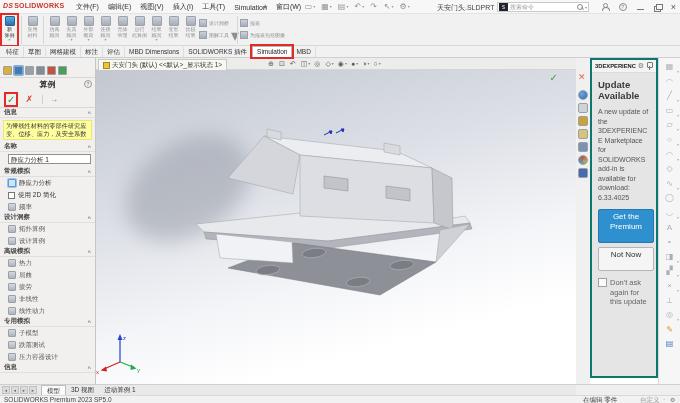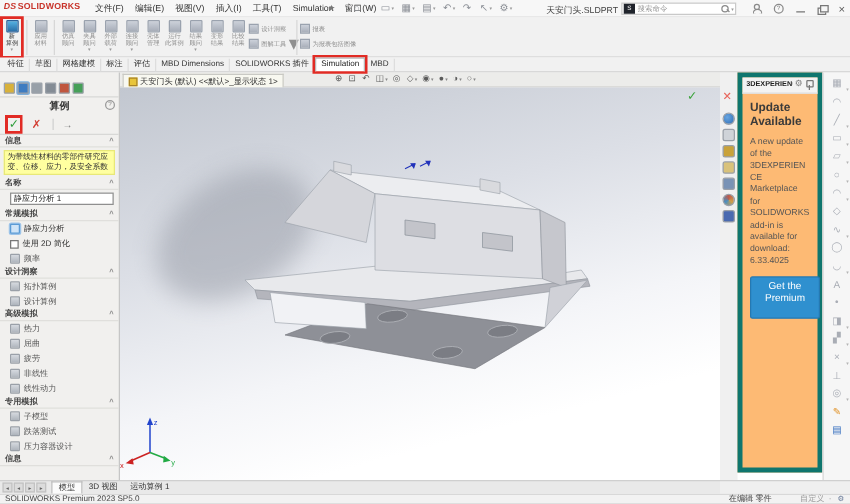--- a/index.html
+++ b/index.html
@@ -106,7 +106,7 @@
   .tpchip.tp5{background:#7a93b5;}
   .tpchip.tp6{background:conic-gradient(#c05a4a,#d0a04a,#4a90c0,#c05a4a);border-radius:50%;}
   .tpchip.tp7{background:#4a6ab0;}
-  .update{left:590px;top:58px;width:68px;height:320px;background:#fdba74;border:4px solid #0f766e;}
+  .update{left:590px;top:58px;width:68px;height:320px;background:#e5e5e5;border:2px solid #0f766e;}
   .up-hdr{height:13px;background:#f3f3f3;border-bottom:1px solid #ddd;display:flex;align-items:center;padding:0 3px;gap:2px;}
   .up-title{font-size:5.8px;font-weight:bold;color:#222;flex:1;white-space:nowrap;overflow:hidden;}
   .up-gear{font-size:7px;color:#777;line-height:10px;}

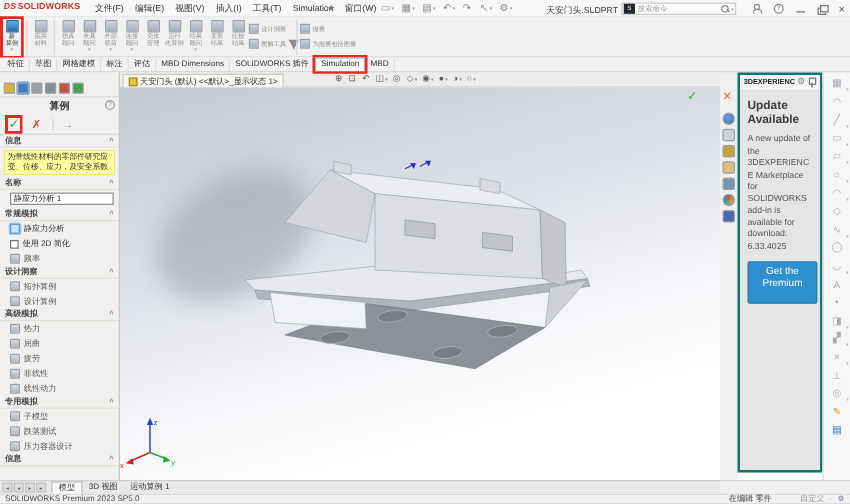--- a/index.html
+++ b/index.html
@@ -621,6 +621,7 @@
       <div class="up-head">Update Available</div>
       <div class="up-text">A new update of the 3DEXPERIENCE Marketplace for SOLIDWORKS add-in is available for download: 6.33.4025</div>
       <div class="up-primary">Get the Premium</div>
+      <div class="up-secondary">Not Now</div>
     </div>
   </div>
 

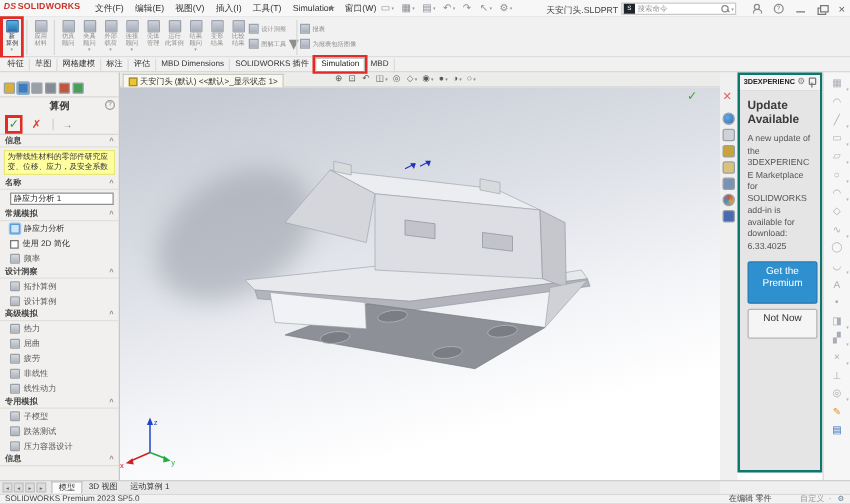--- a/index.html
+++ b/index.html
@@ -622,6 +622,10 @@
       <div class="up-text">A new update of the 3DEXPERIENCE Marketplace for SOLIDWORKS add-in is available for download: 6.33.4025</div>
       <div class="up-primary">Get the Premium</div>
       <div class="up-secondary">Not Now</div>
+      <div class="up-chk">
+        <span class="chkbox"></span>
+        <span class="chklab">Don't ask again for this update</span>
+      </div>
     </div>
   </div>
 

